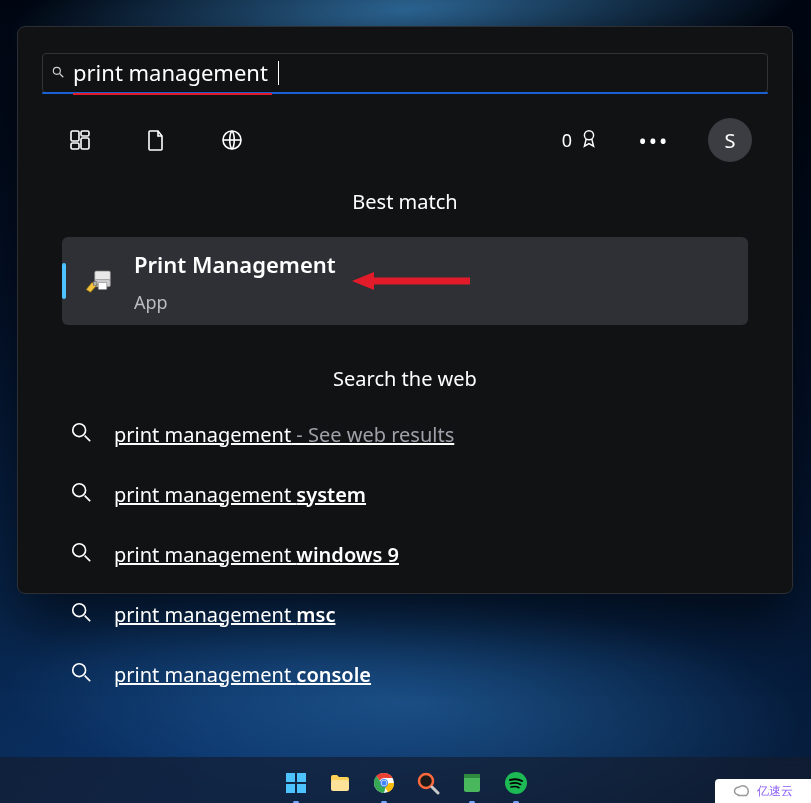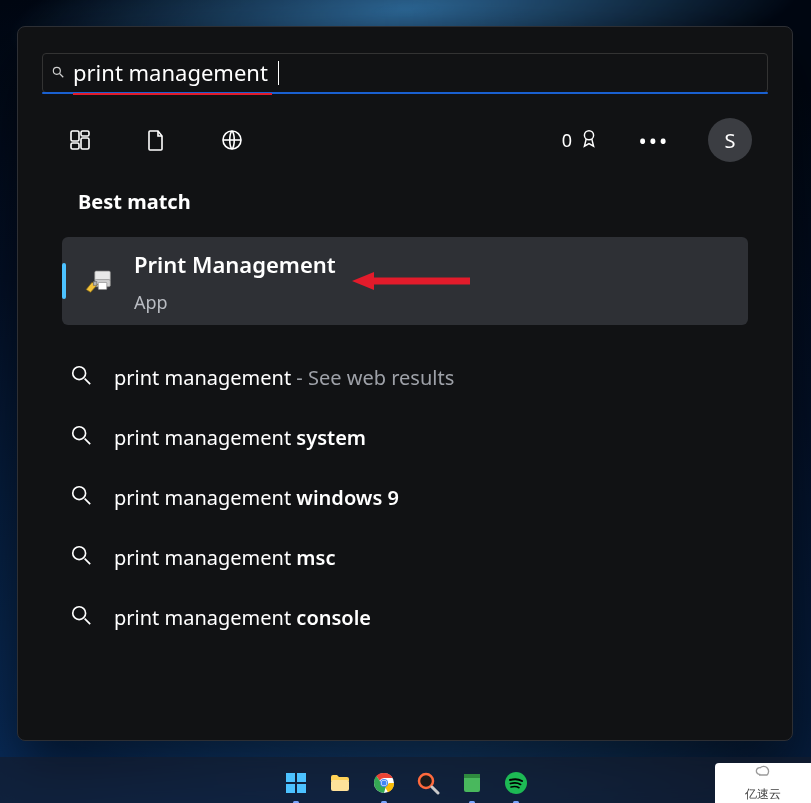--- a/index.html
+++ b/index.html
@@ -43,7 +43,7 @@
     left: 17px;
     top: 26px;
     width: 776px;
-    height: 715px;
+    height: 568px;
     background: #111214;
     border: 1px solid #2d2f34;
     border-radius: 8px;

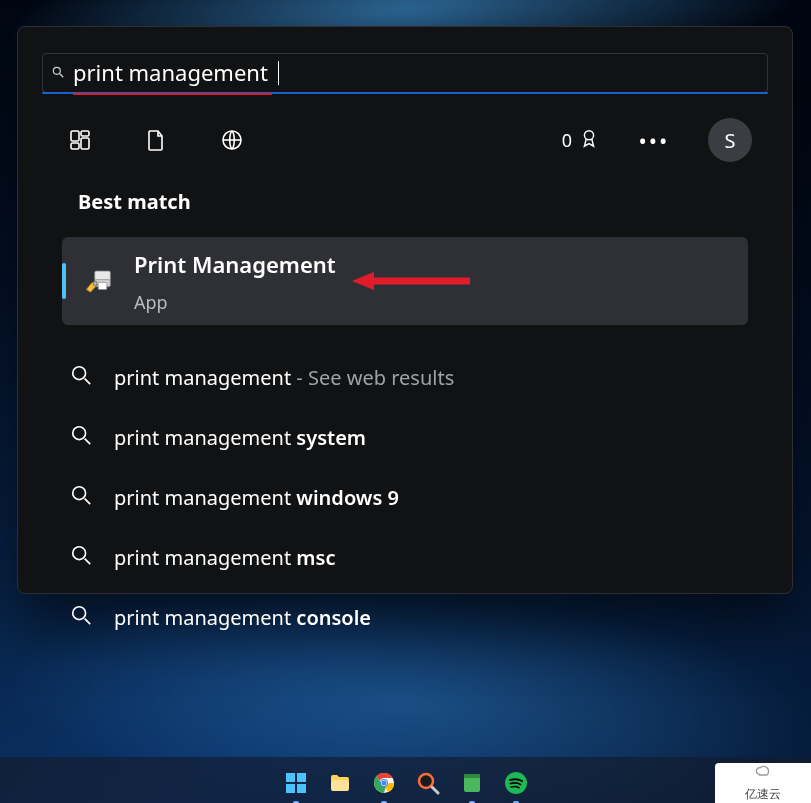--- a/index.html
+++ b/index.html
@@ -119,9 +119,10 @@
   }
   .section-title {
     font-size: 20px;
-    font-weight: 700;
+    font-weight: 400;
     color: #fff;
-    padding: 18px 60px 12px;
+    padding: 18px 24px 12px;
+    text-align: center;
   }
   .best-match {
     position: relative;

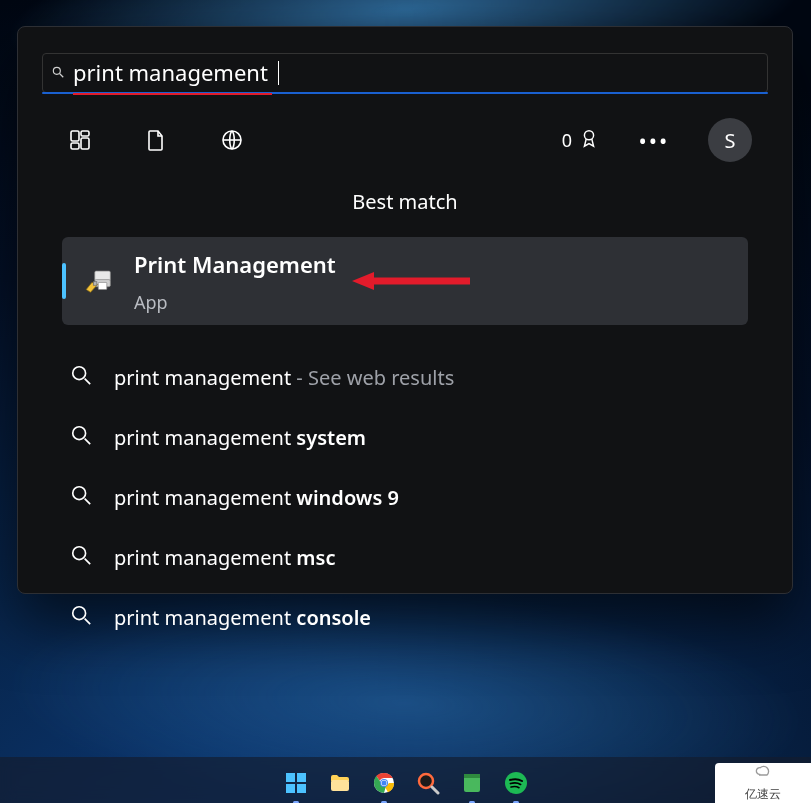--- a/index.html
+++ b/index.html
@@ -298,6 +298,7 @@
     </div>
   </div>
 
+  <div class="section-title">Search the web</div>
 
   <div class="web-list">
     <div class="web-item">

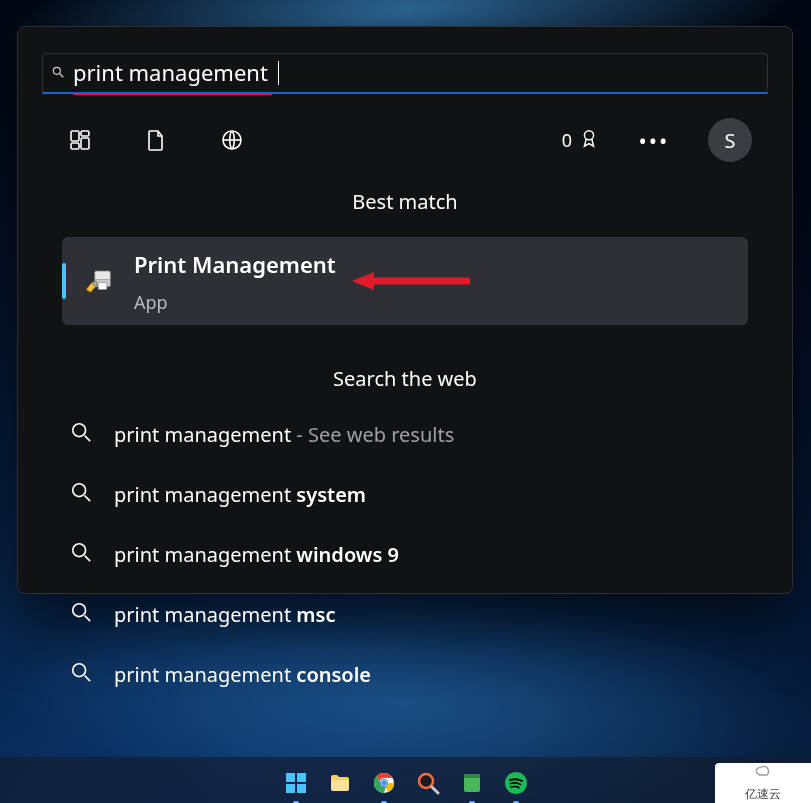--- a/index.html
+++ b/index.html
@@ -170,7 +170,7 @@
     padding: 0 6px;
   }
   .web-item svg { width: 22px; height: 22px; stroke: #fff; fill: none; stroke-width: 1.8; }
-  .wi-label { font-size: 20px; color: #fff; }
+  .wi-label { font-size: 20px; color: #fff; text-decoration: underline; }
   .wi-suffix { color: #9ea1a8; font-size: 20px; }
   .wi-bold { font-weight: 600; margin-top: 28px; }
 

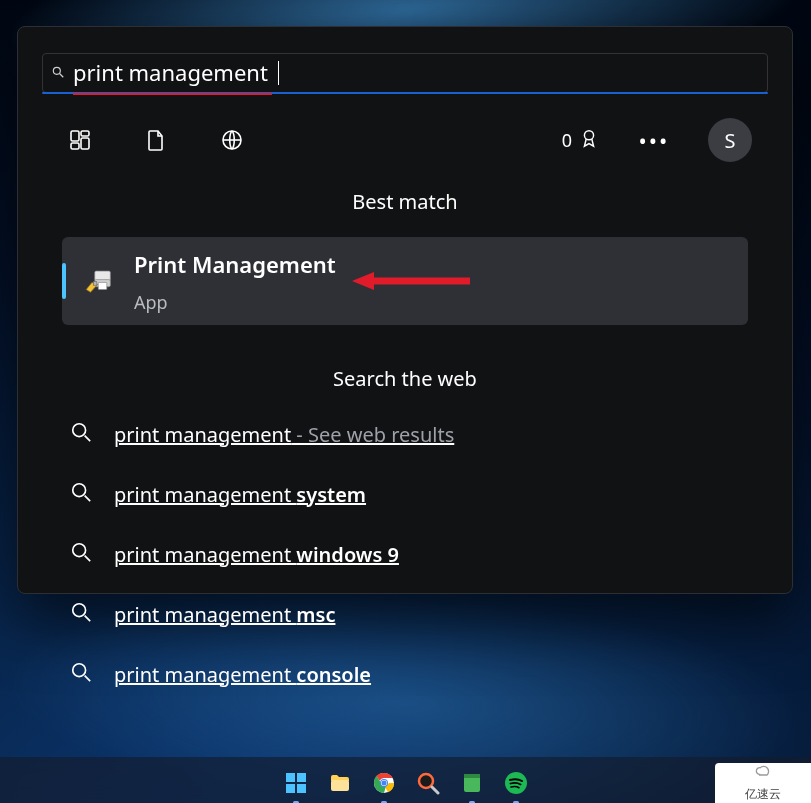--- a/index.html
+++ b/index.html
@@ -204,13 +204,12 @@
   .watermark {
     position: absolute;
     right: 0; bottom: 0;
-    width: 96px; height: 40px;
+    width: 96px; height: 24px;
     background: #fff;
     display: flex; align-items: center; justify-content: center;
     gap: 6px;
-    font-size: 12px; color: #404040;
+    font-size: 12px; color: #8b5cf6;
     border-top-left-radius: 4px;
-    flex-direction: column;
   }
   .watermark svg { width: 18px; height: 18px; stroke: #9a9a9a; fill: none; stroke-width: 2; }
 </style>

